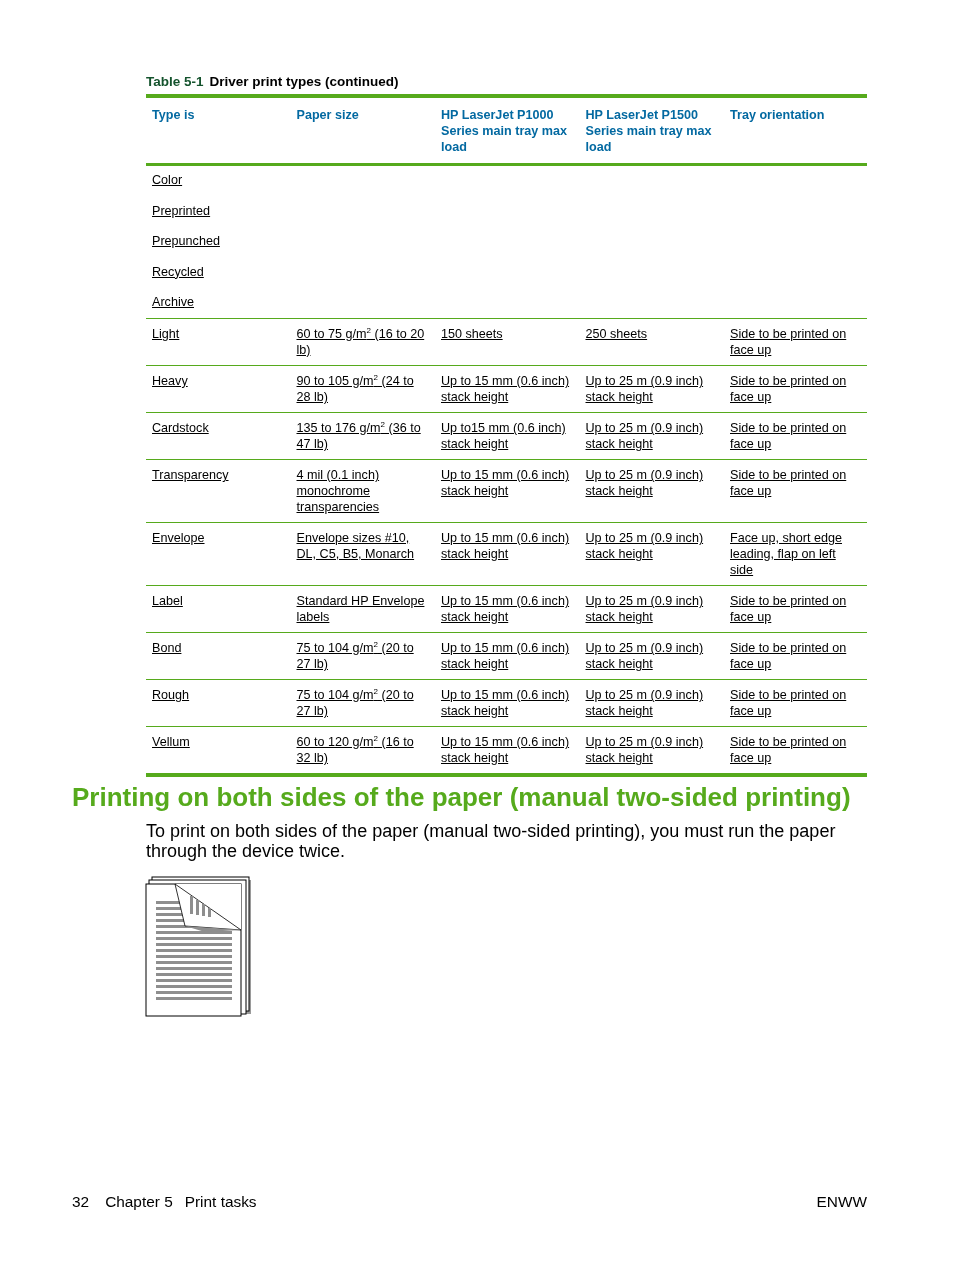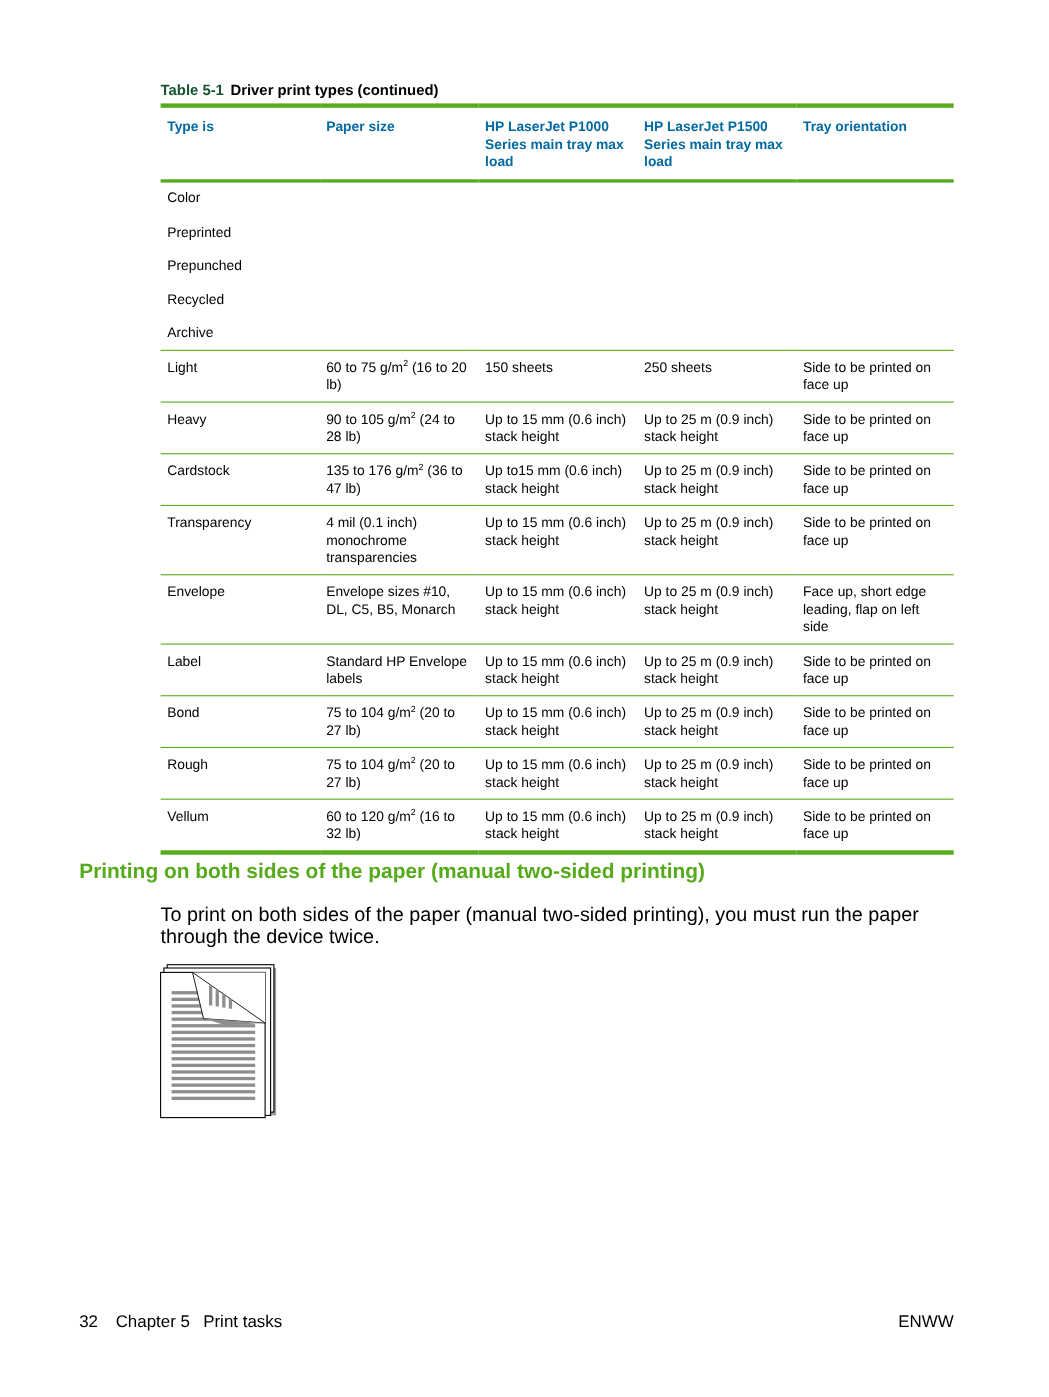--- a/index.html
+++ b/index.html
@@ -25,6 +25,7 @@
     td {
       font-size: 12.6px; line-height: 16px; vertical-align: top;
       padding: 7px 6px 7px 6px;
+      text-decoration: underline;
     }
     tbody tr { border-bottom: 1.5px solid #56aa1c; }
     tbody tr.last { border-bottom: 4px solid #56aa1c; }

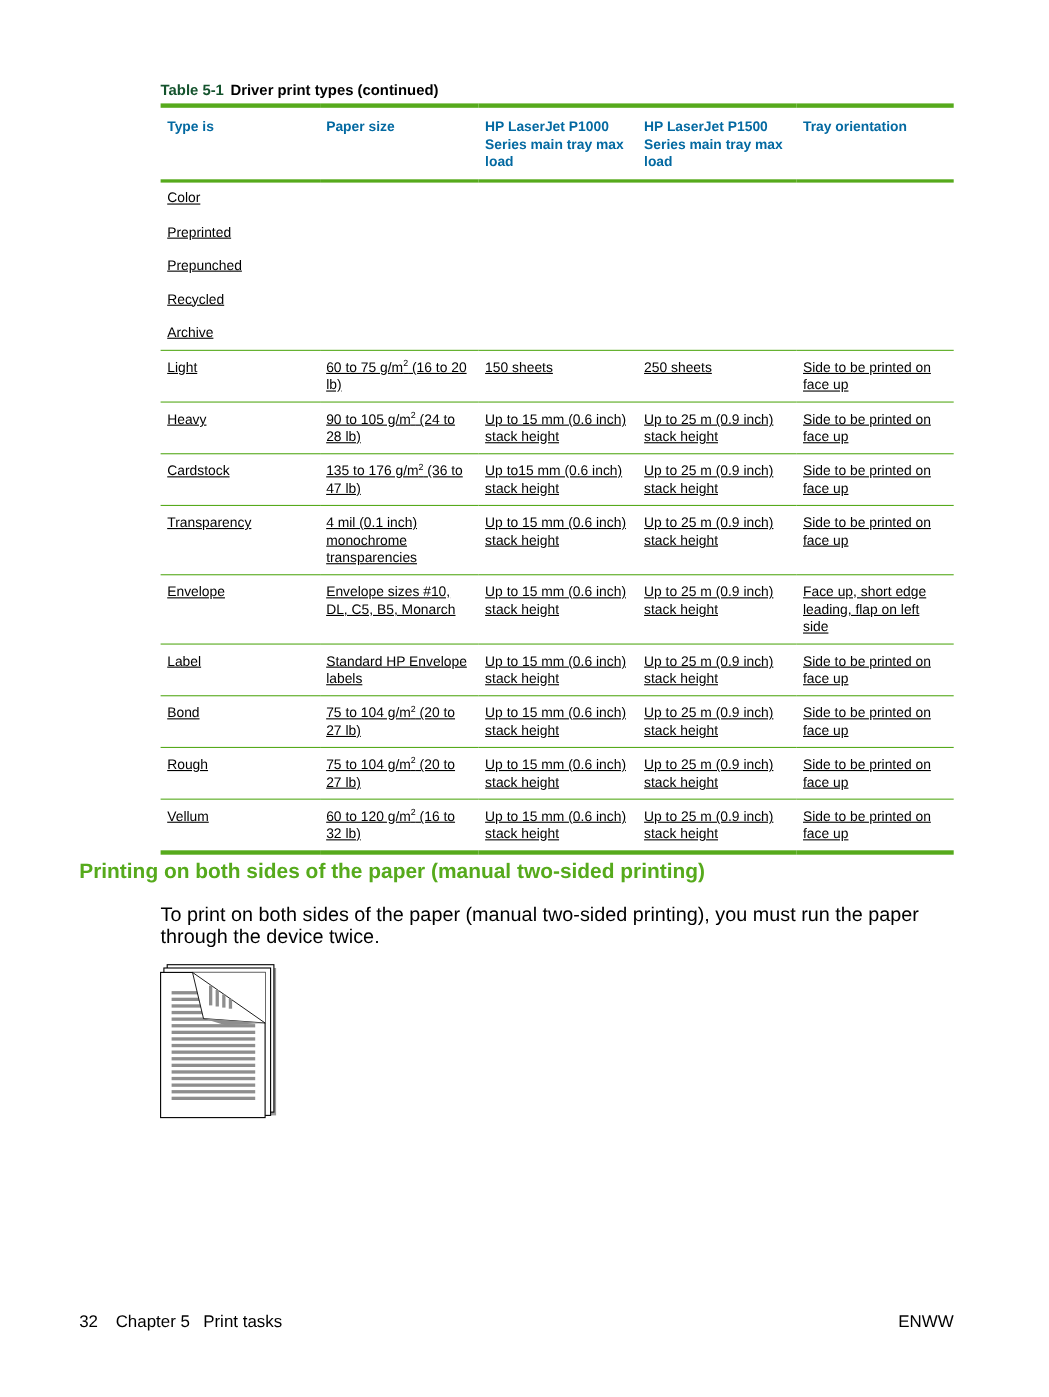--- a/index.html
+++ b/index.html
@@ -35,7 +35,7 @@
     sup { font-size: 8px; vertical-align: 5px; line-height: 0; }
     .h1 {
       position: absolute; left: 72px; top: 782px;
-      font-size: 19px; font-weight: bold; color: #56aa1c; white-space: nowrap;
+      font-size: 26px; font-weight: bold; color: #56aa1c; white-space: nowrap;
     }
     .para {
       position: absolute; left: 146px; top: 821px; width: 720px;

